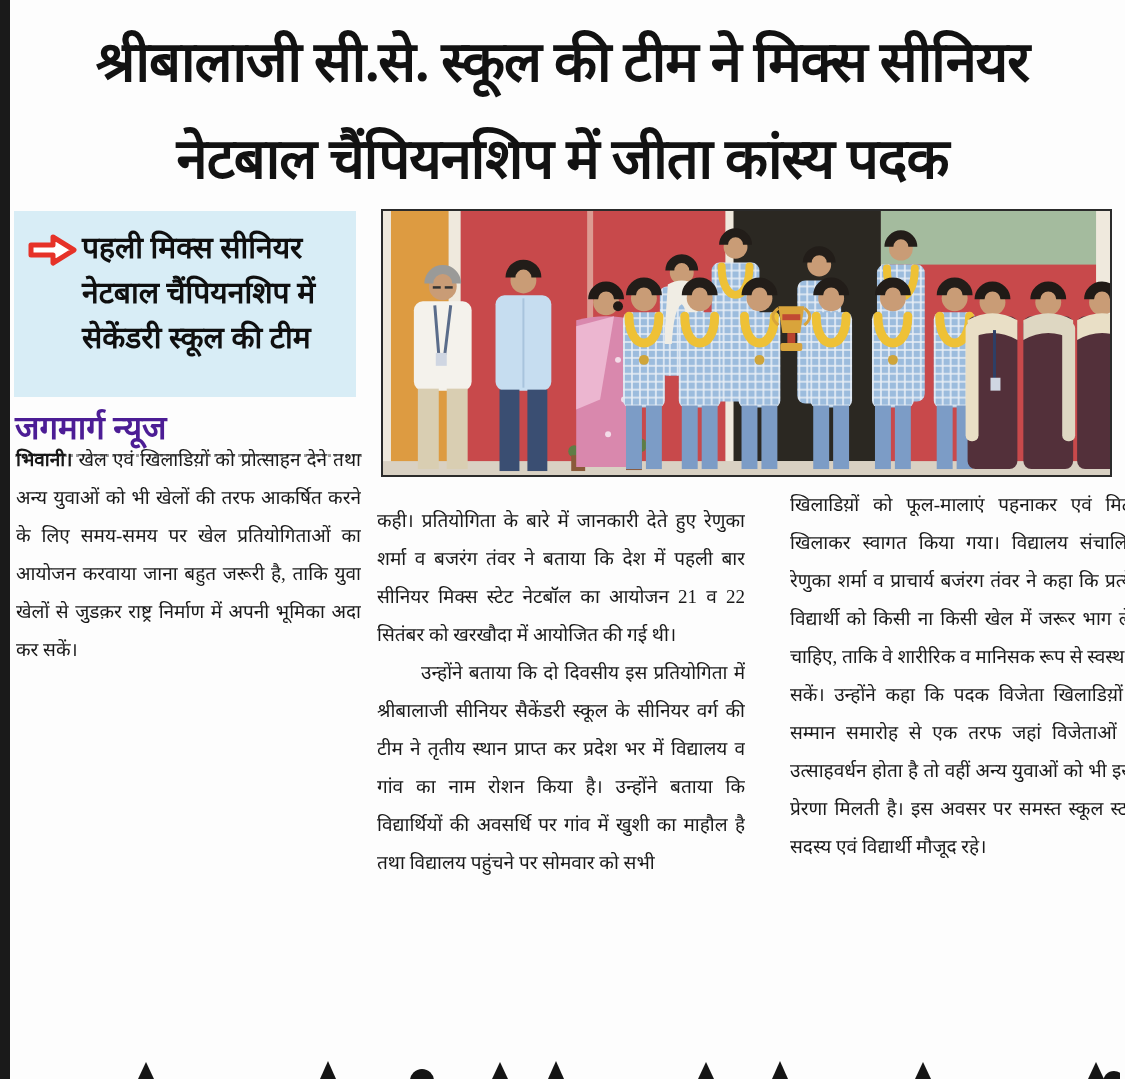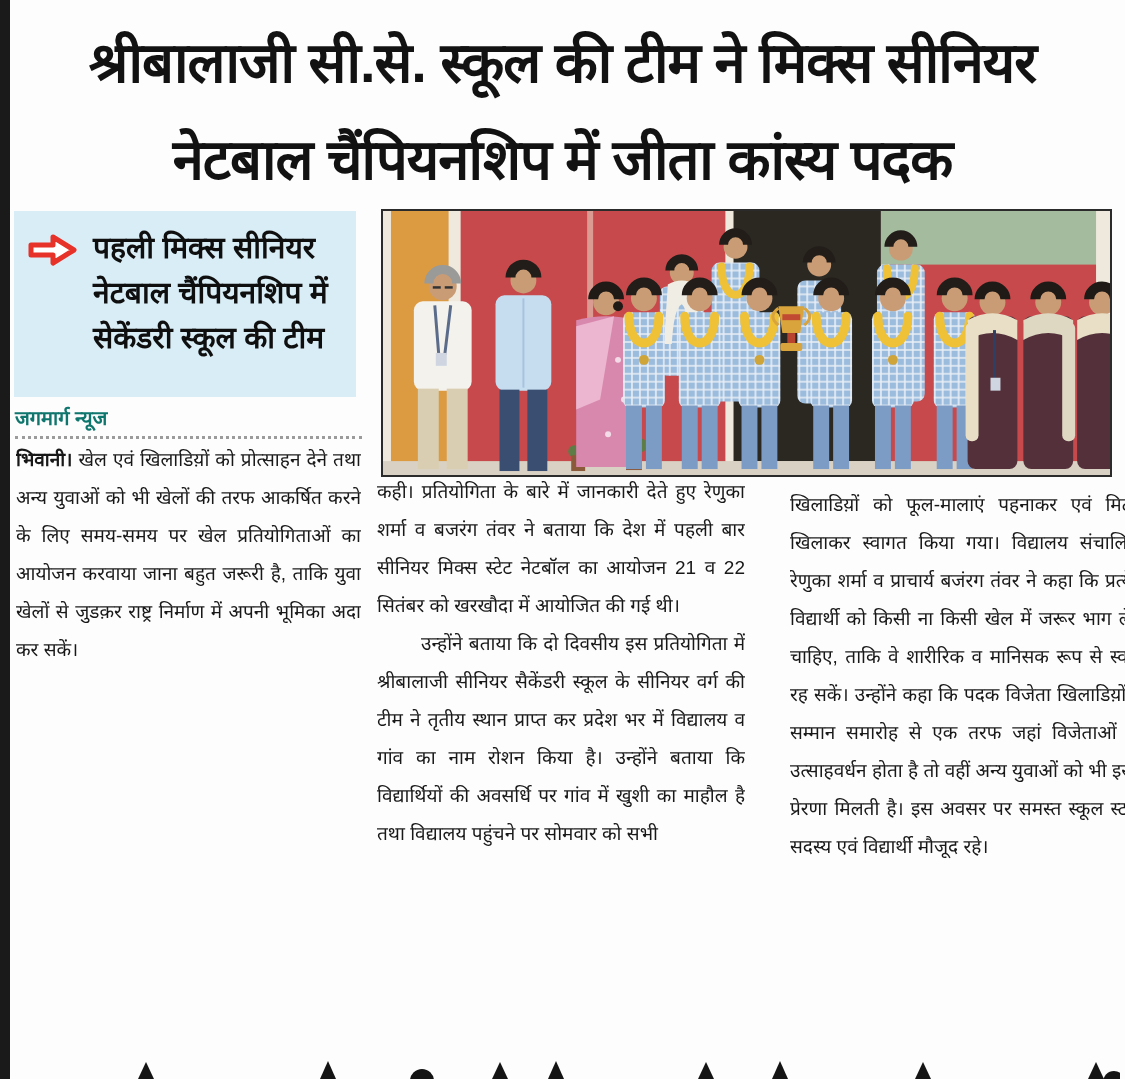--- a/index.html
+++ b/index.html
@@ -5,7 +5,7 @@
   html,body{margin:0;padding:0;background:#e8e8e8;}
   .page{
     position:relative;width:1125px;height:1079px;background:#fdfdfd;
-    overflow:hidden;font-family:Liberation Sans, sans-serif;
+    overflow:hidden;font-family:Liberation Serif, serif;
   }
   .left-bar{position:absolute;left:0;top:0;width:10px;height:1079px;background:#1a1a1a;}
 

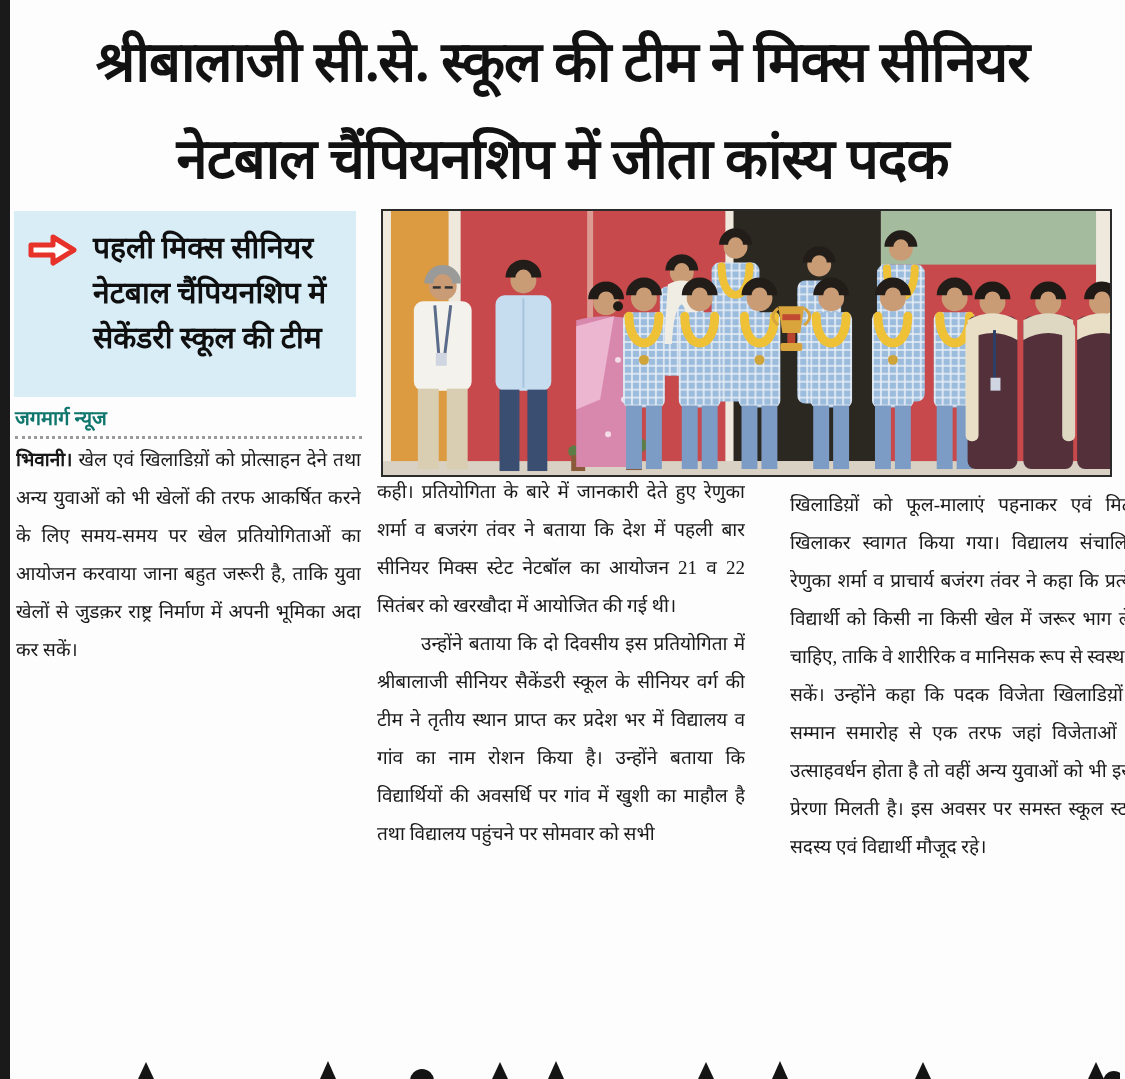--- a/index.html
+++ b/index.html
@@ -19,7 +19,7 @@
   .highlight-box{
     position:absolute;left:14px;top:211px;width:342px;height:186px;
     background:#d8edf6;box-sizing:border-box;padding:14px 6px 8px 14px;
-    display:flex;gap:15px;
+    display:flex;gap:4px;
   }
   .arrow-wrap{flex:0 0 50px;padding-top:8px;}
   .hbox-lines{font-size:30px;line-height:45px;font-weight:700;color:#0f0f0f;white-space:nowrap;}

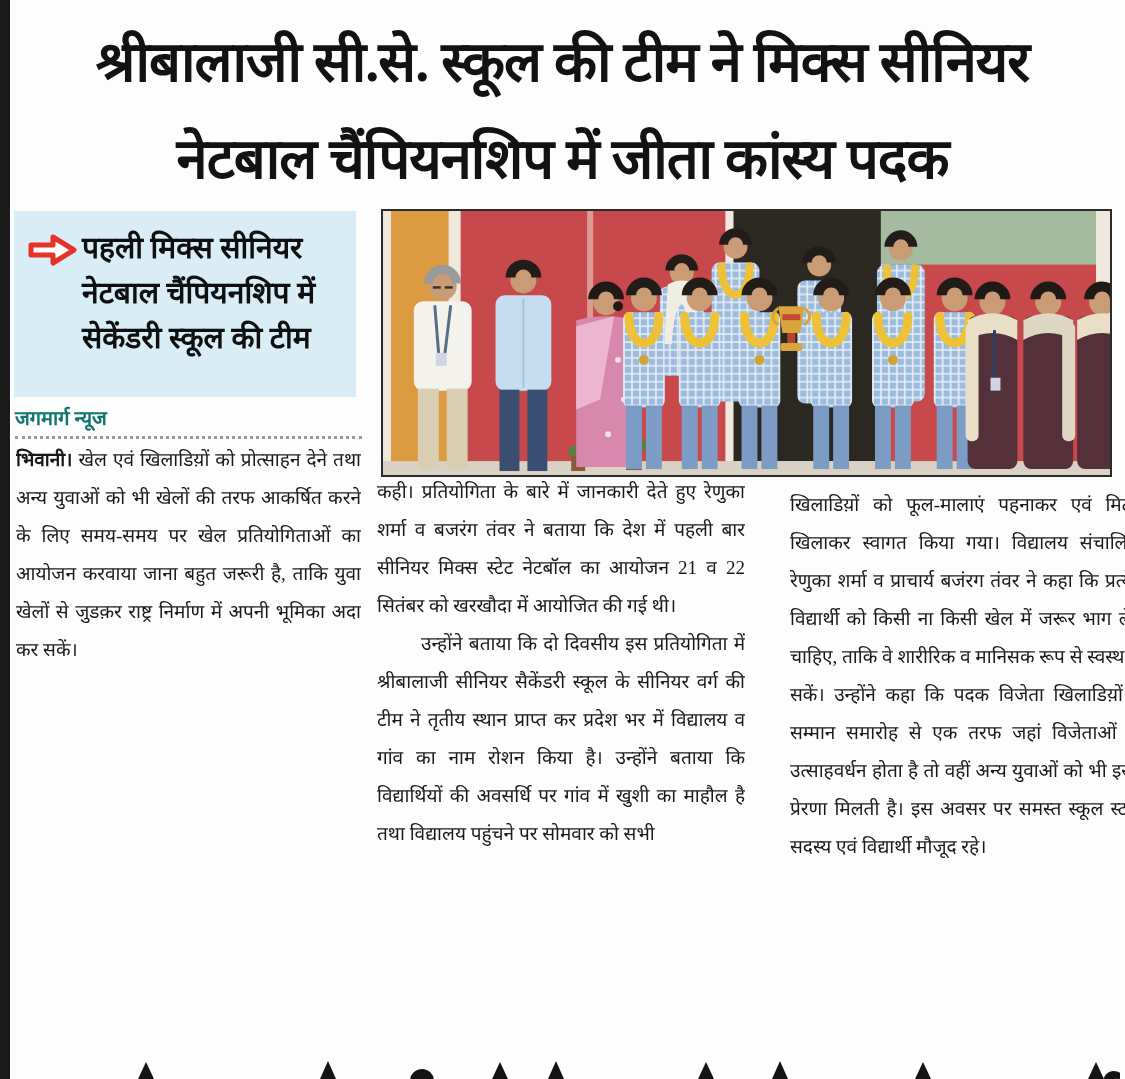--- a/index.html
+++ b/index.html
@@ -26,7 +26,7 @@
 
   .byline{
     position:absolute;left:15px;top:404px;width:347px;
-    font-size:20px;font-weight:700;color:#0f766e;
+    font-size:33px;font-weight:700;color:#4c1d95;
     padding-bottom:5px;border-bottom:3px dotted #9b9b9b;
   }
 

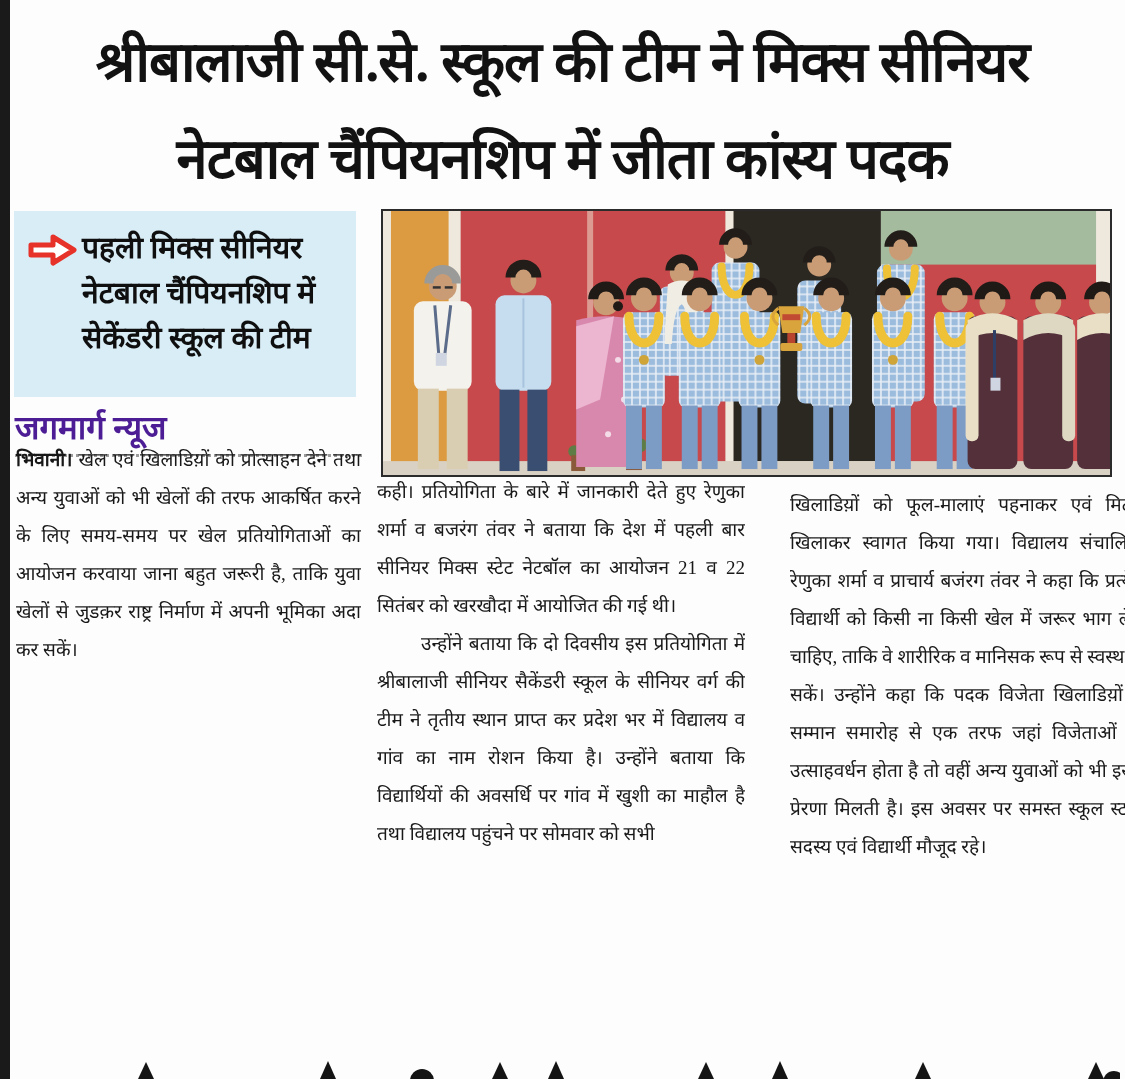--- a/index.html
+++ b/index.html
@@ -43,7 +43,7 @@
   .col p{margin:0;}
   .col .indent{text-indent:44px;}
   .col1{left:16px;top:441px;width:345px;height:606px;overflow:hidden;}
-  .col2{left:377px;top:473px;width:368px;height:561px;overflow:hidden;}
+  .col2{left:377px;top:502px;width:368px;height:561px;overflow:hidden;}
   .col3{left:790px;top:486px;width:357px;height:561px;overflow:hidden;}
   .dateline{font-weight:700;}
 

